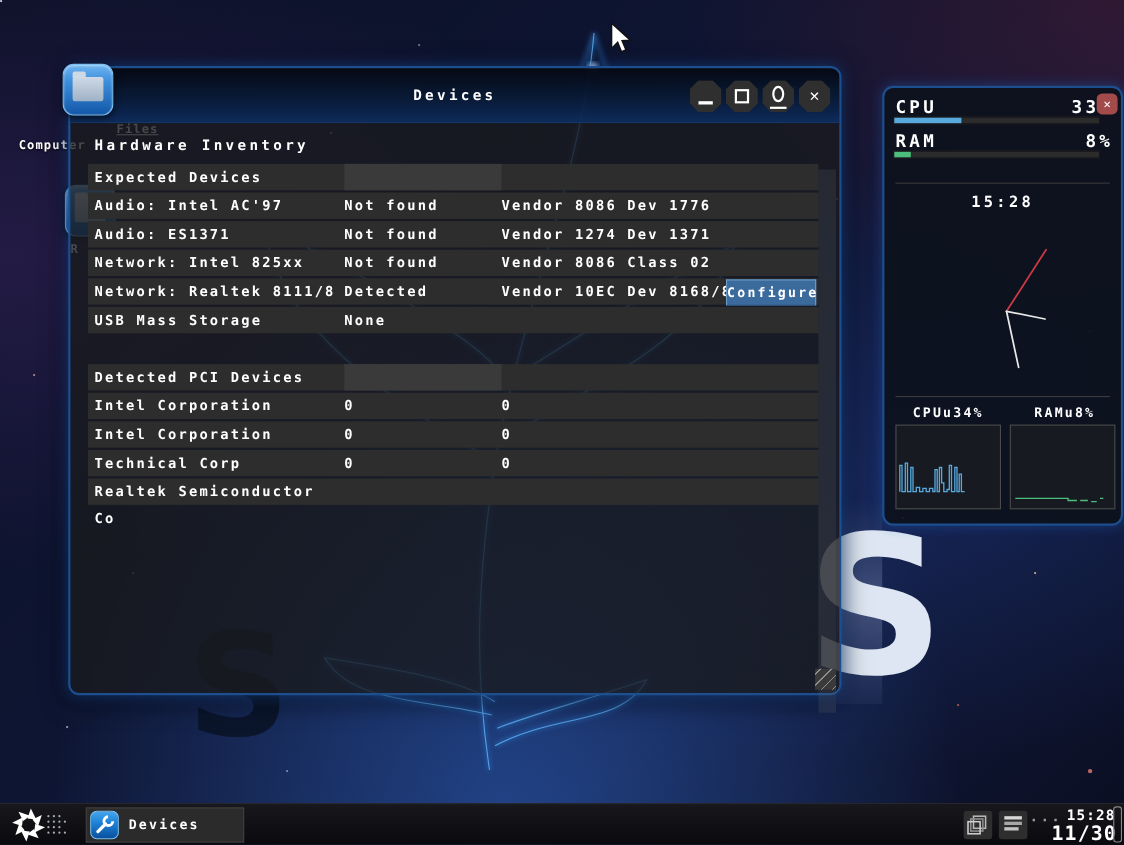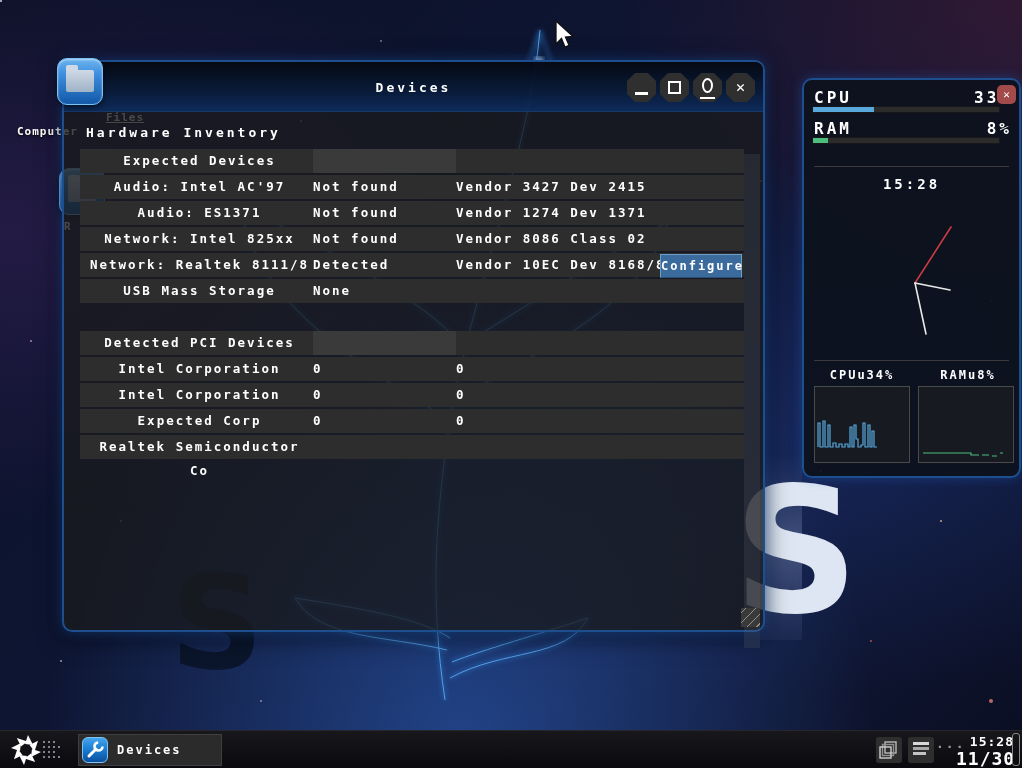--- a/index.html
+++ b/index.html
@@ -56,7 +56,7 @@
   .heading{margin:13px 0 0 22px;font-size:13px;letter-spacing:3px;}
   .hw-table{margin:9px 22px 0 16px;width:664px;font-size:12.5px;letter-spacing:2px;}
   .trow{display:flex;height:24px;line-height:24px;margin-bottom:2px;background:#2d2d2d;}
-  .trow .c1{width:233px;padding-left:6px;text-align:center;}
+  .trow .c1{width:233px;padding-left:6px;}
   .trow .c2{width:143px;}
   .trow .c3{flex:1;}
   .thead .c2{background:#3a3a3a;}

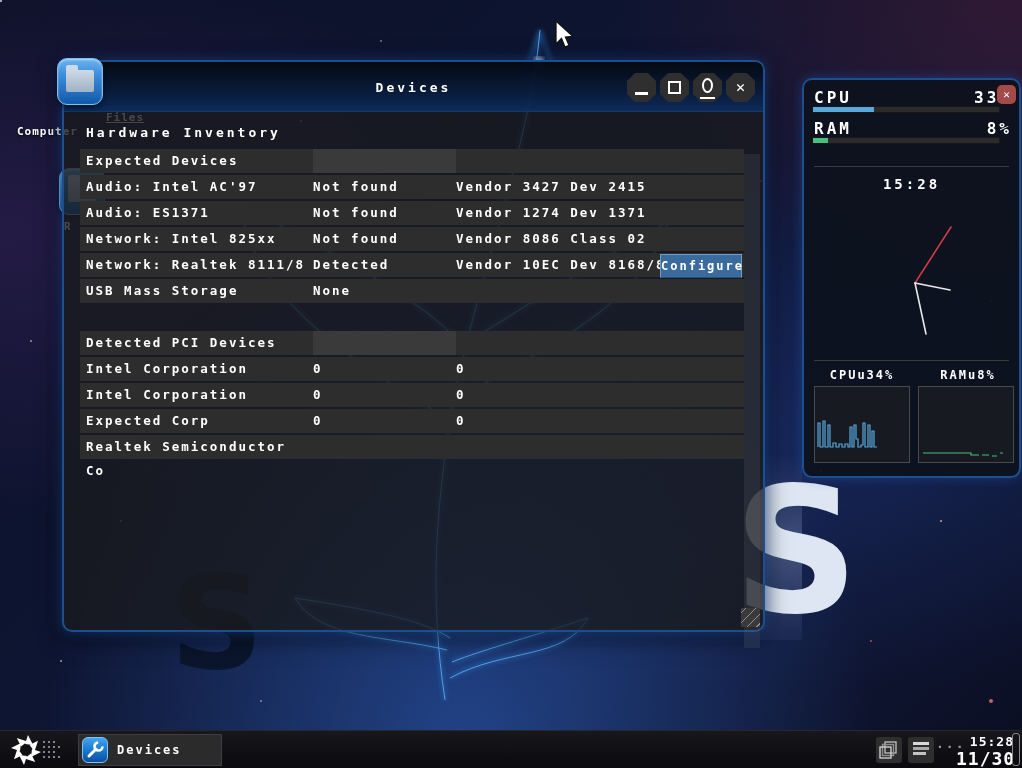--- a/index.html
+++ b/index.html
@@ -180,7 +180,7 @@
       <div class="trow">
         <span class="c1">Audio: Intel AC'97</span>
           <span class="c2">Not found</span>
-          <span class="c3">Vendor 3427 Dev 2415</span>
+          <span class="c3">Vendor 8086 Dev 1776</span>
       </div>
       <div class="trow">
         <span class="c1">Audio: ES1371</span>

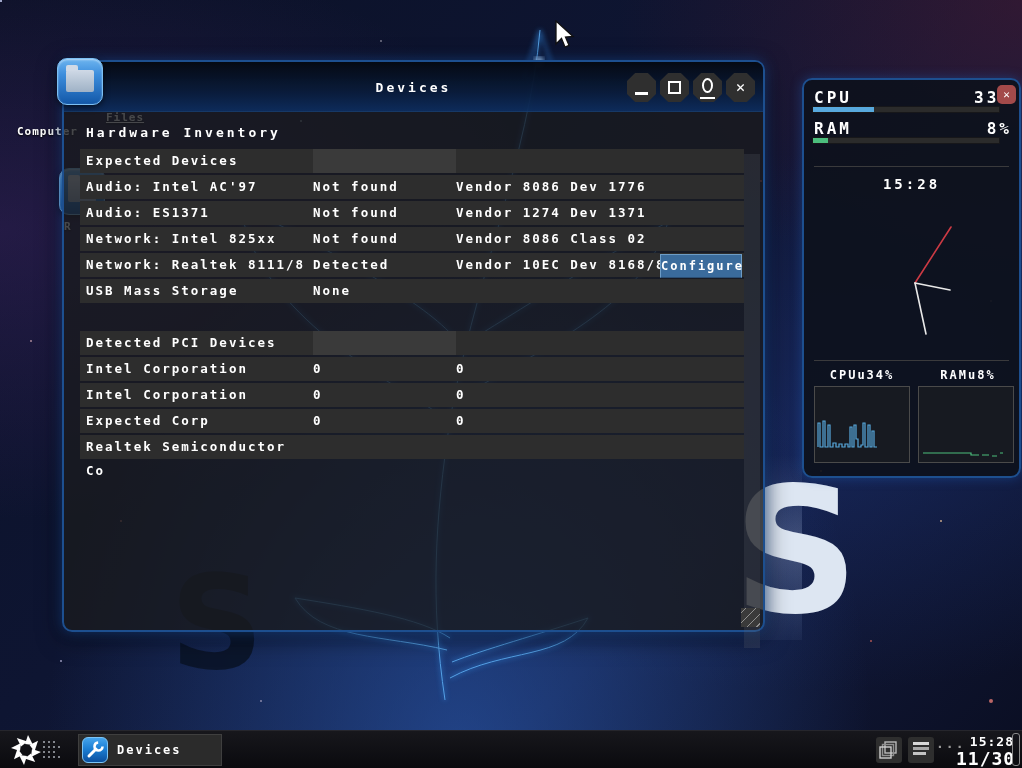--- a/index.html
+++ b/index.html
@@ -219,7 +219,7 @@
           <span class="c3">0</span>
       </div>
       <div class="trow">
-        <span class="c1">Expected Corp</span>
+        <span class="c1">Technical Corp</span>
           <span class="c2">0</span>
           <span class="c3">0</span>
       </div>

